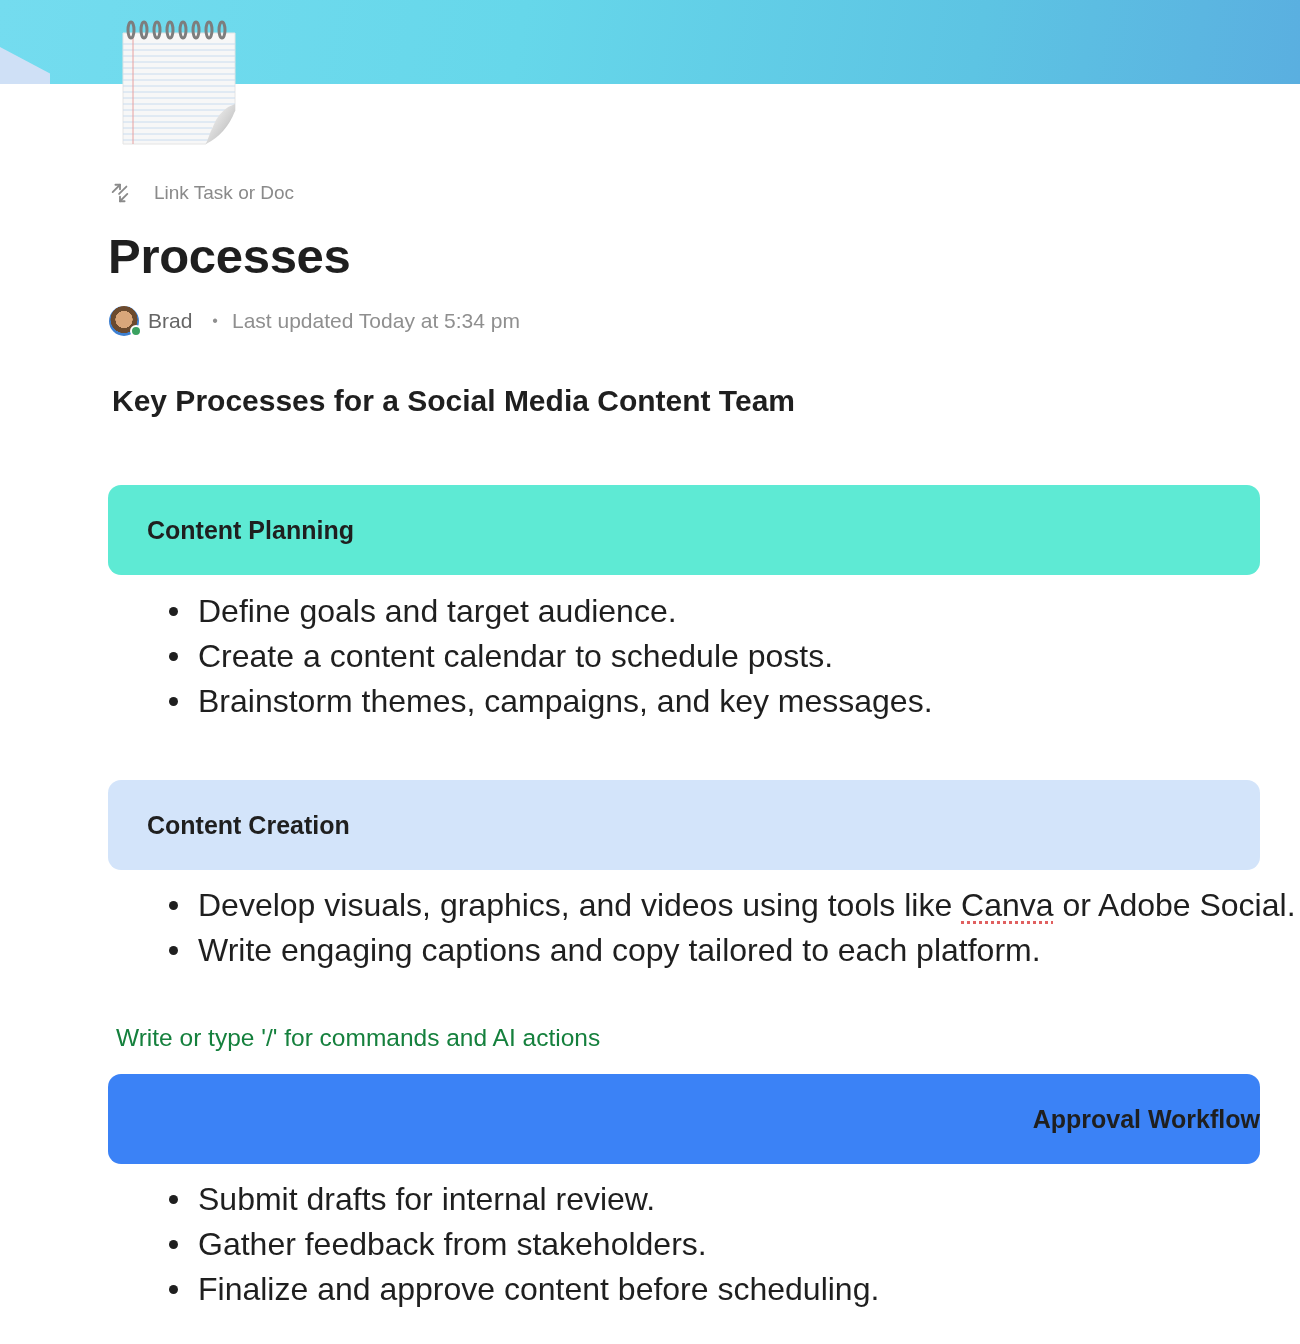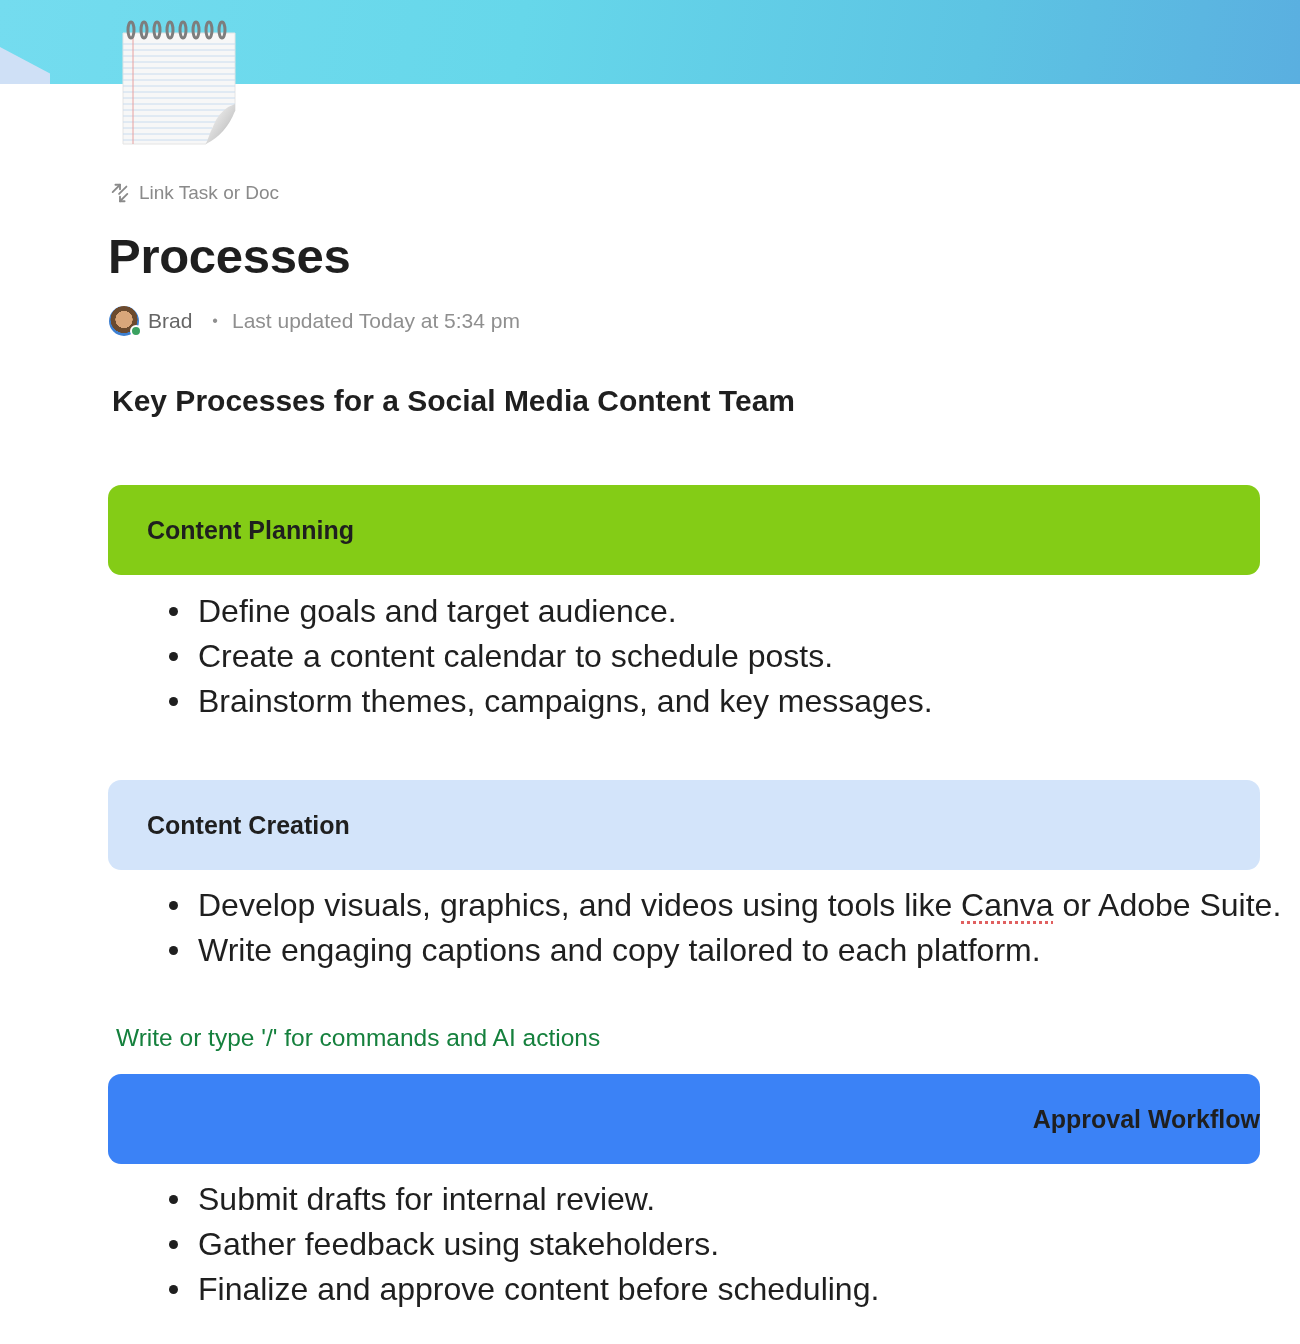--- a/index.html
+++ b/index.html
@@ -22,7 +22,7 @@
 
   .link-row {
     position: absolute; left: 109px; top: 181px; height: 24px;
-    display: flex; align-items: center; gap: 8px;
+    display: flex; align-items: center; gap: 23px;
     color: #8a8a8a; font-size: 19px; cursor: pointer;
   }
   .link-row svg { width: 22px; height: 22px; }

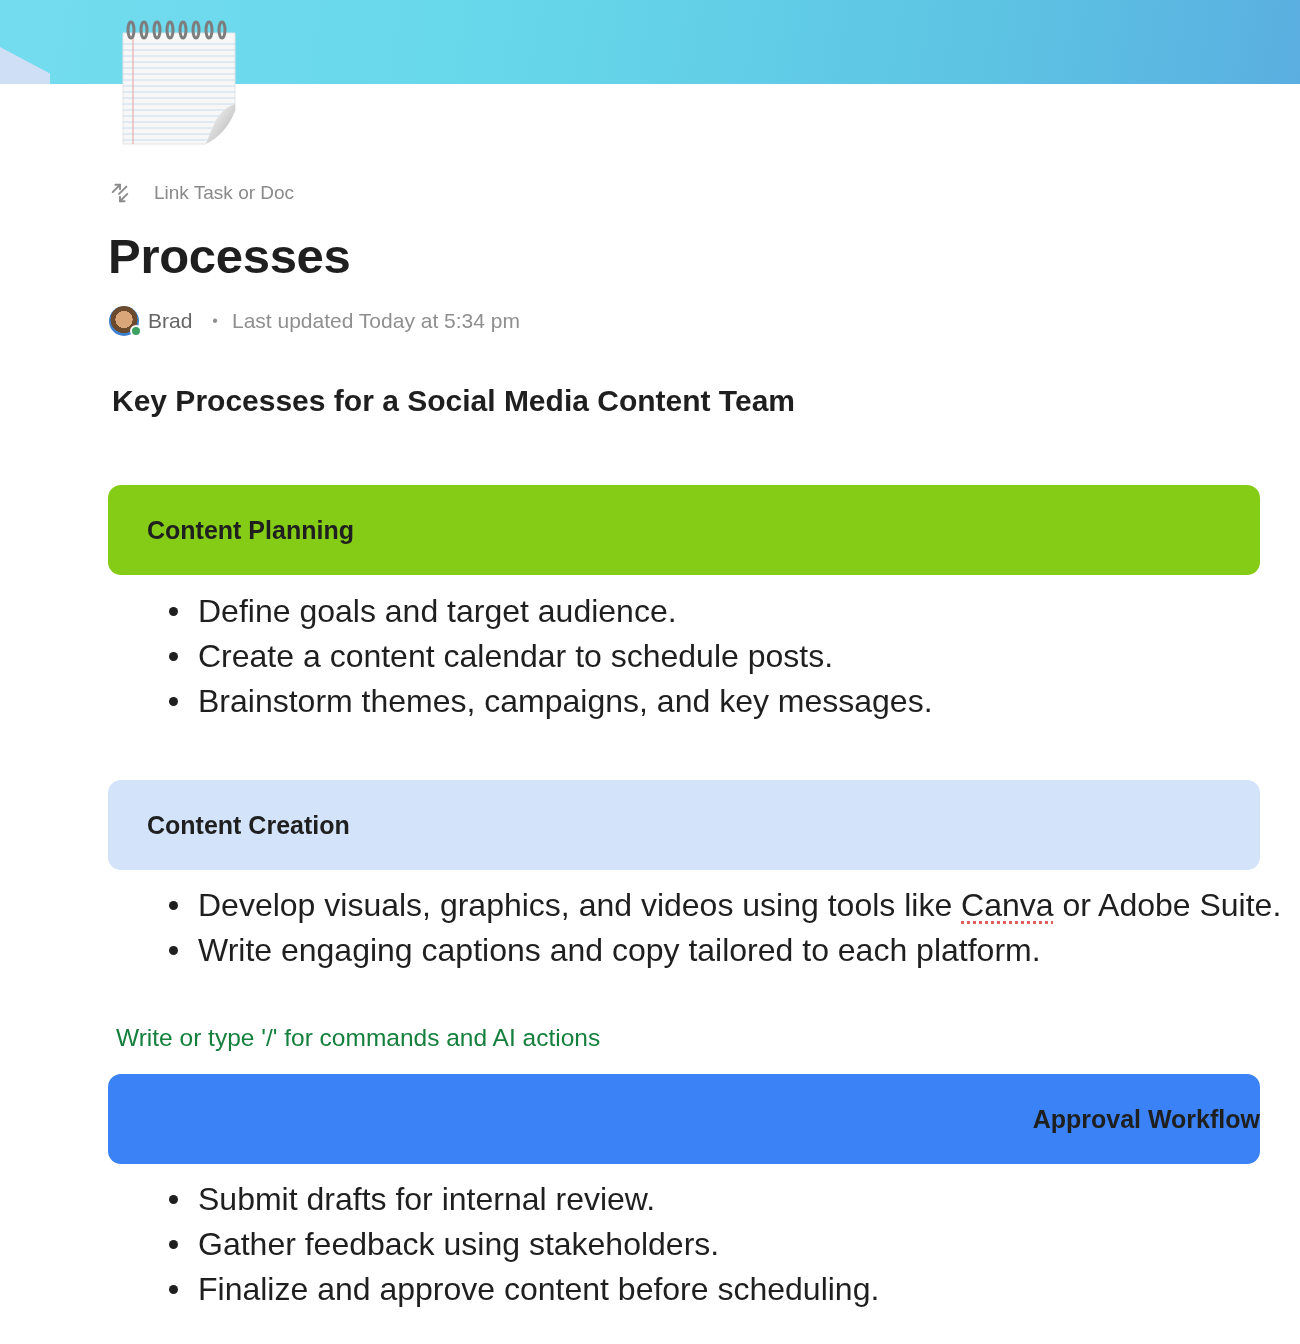--- a/index.html
+++ b/index.html
@@ -58,7 +58,7 @@
     border-radius: 13px; display: flex; align-items: center; padding-left: 39px;
     font-size: 25px; font-weight: 700; color: #1f1f1f;
   }
-  .h-planning { top: 485px; background: #84cc16; }
+  .h-planning { top: 485px; background: #5eead4; }
   .h-creation { top: 780px; background: #d3e4fa; }
   .h-approval { top: 1074px; background: #3b82f6; justify-content: flex-end; }
 

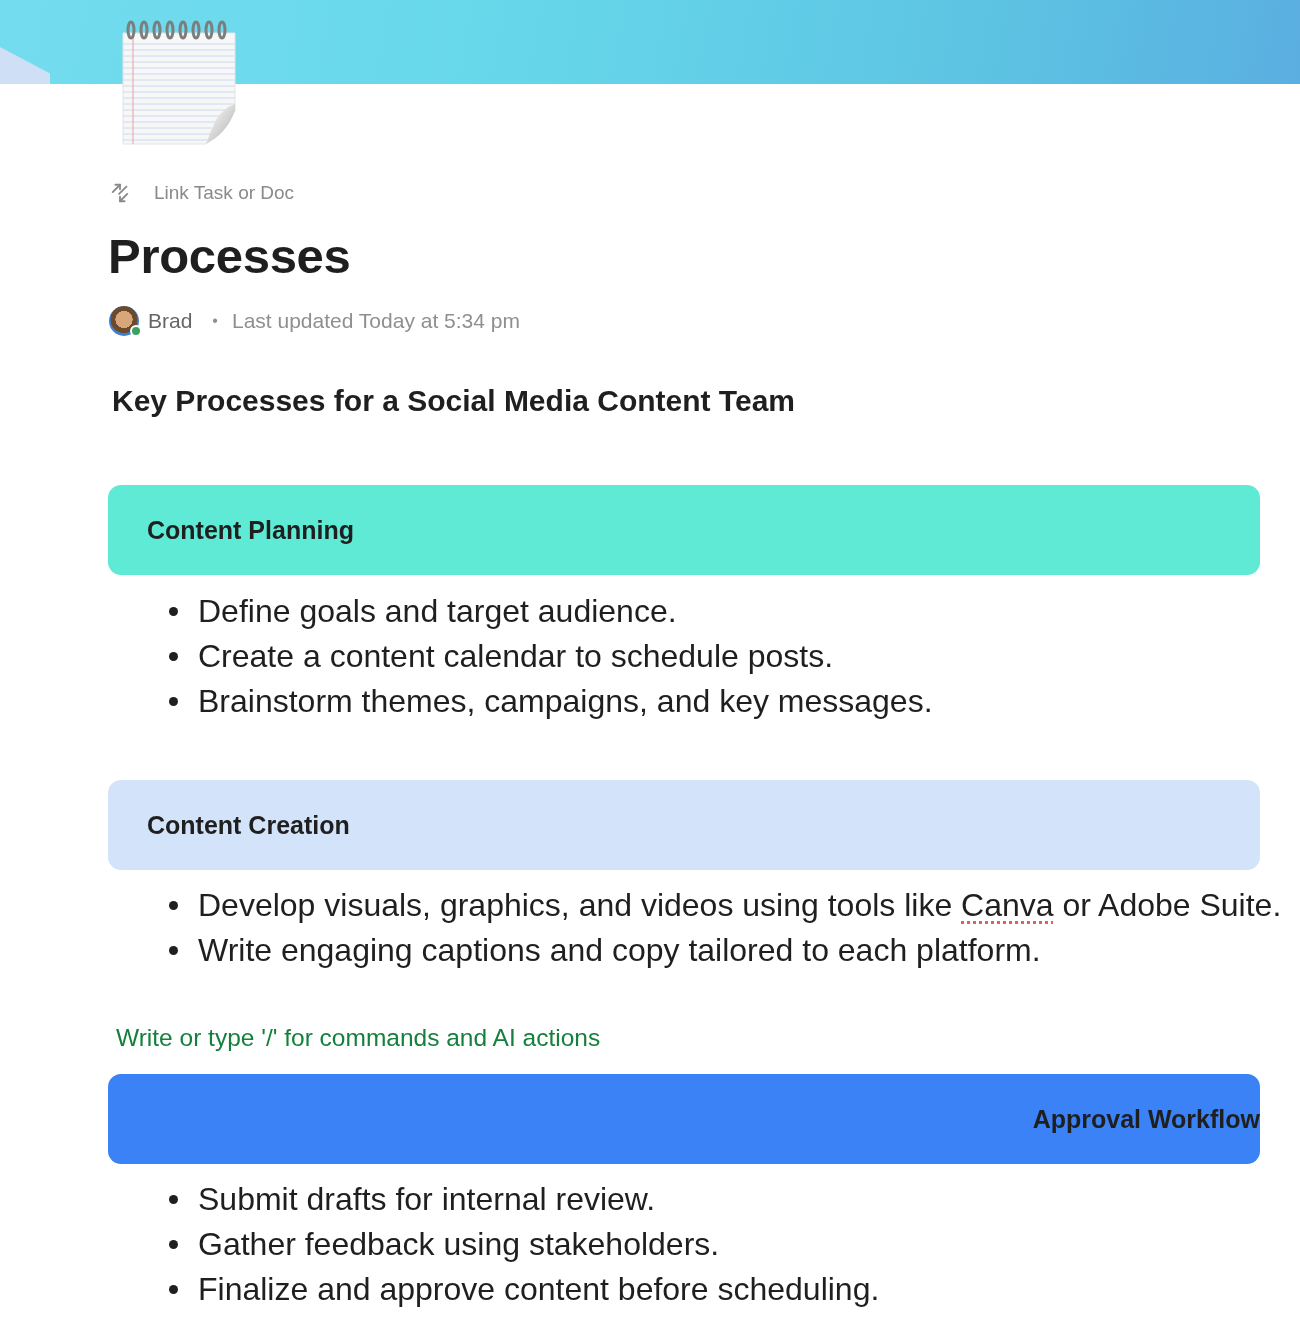--- a/index.html
+++ b/index.html
@@ -183,7 +183,7 @@
 <ul class="bullets b-creation">
   <li>
       <span class="b"></span>
-      <span><span>Develop visuals, graphics, and videos using tools like </span><span class="spell">Canva</span><span> or Adobe Suite.</span></span>
+      <span><span>Develop visuals, graphics, and videos using tools like </span><span class="spell">Canva</span><span> or Adobe Social.</span></span>
     </li>
   <li>
       <span class="b"></span>

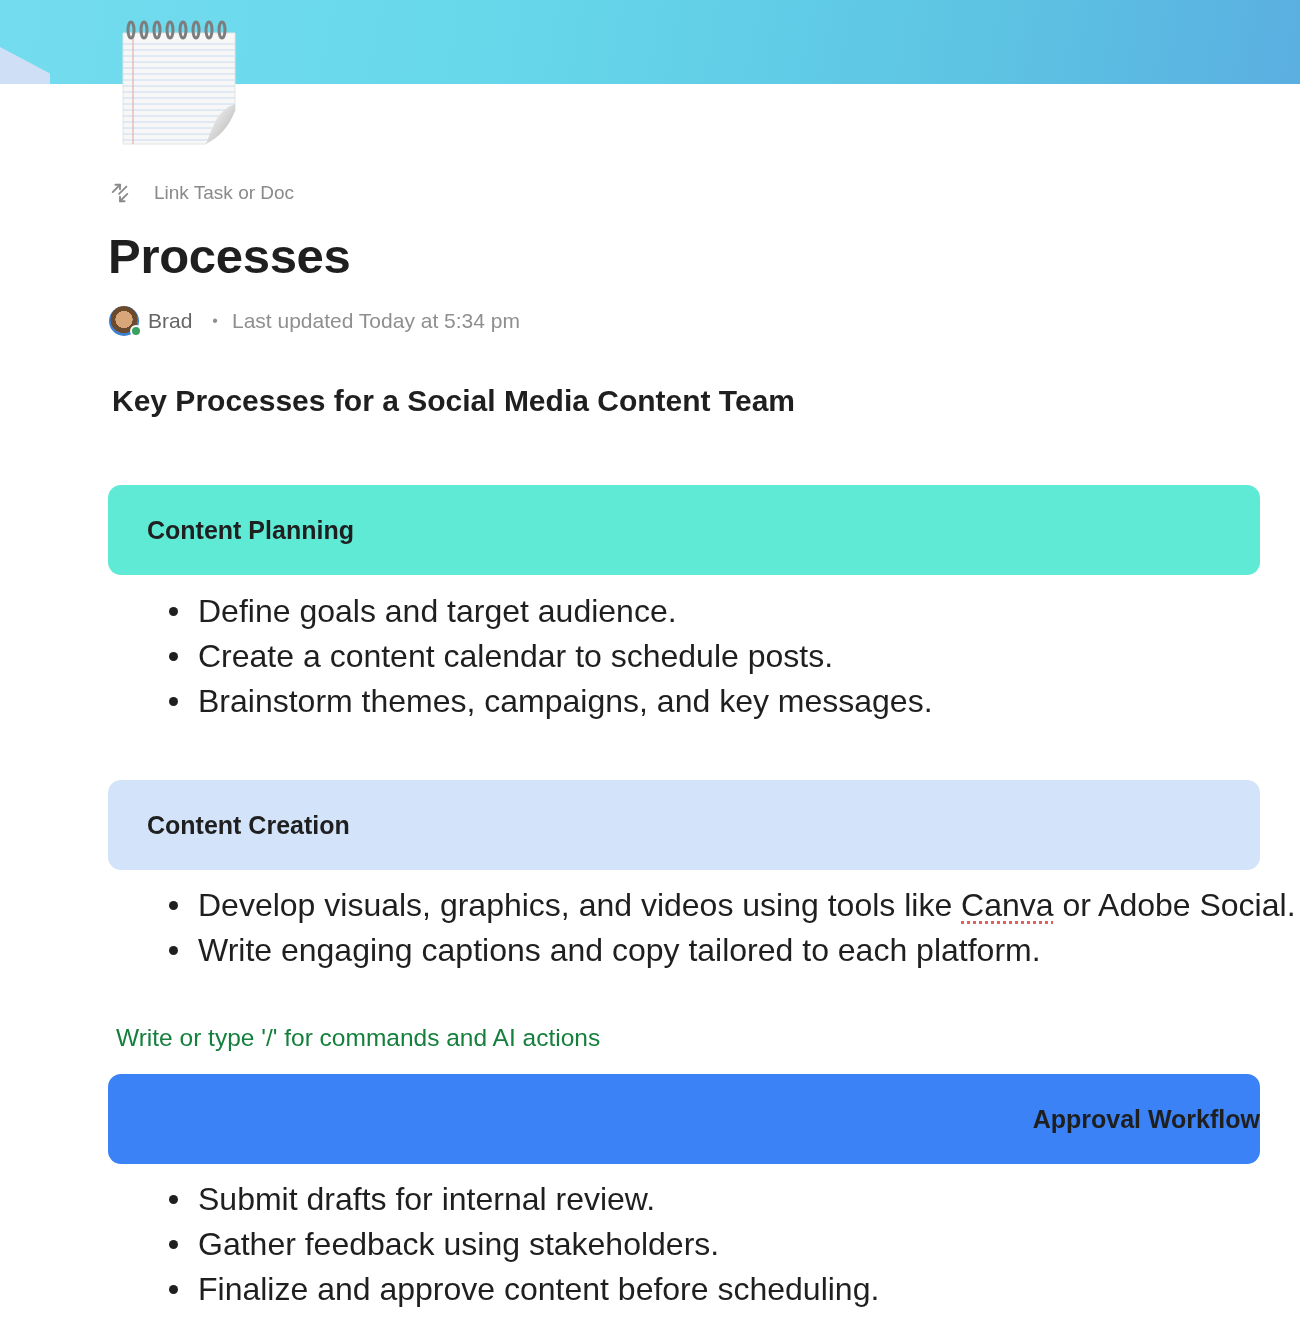--- a/index.html
+++ b/index.html
@@ -203,7 +203,7 @@
     </li>
   <li>
       <span class="b"></span>
-      <span>Gather feedback using stakeholders.</span>
+      <span>Gather feedback from stakeholders.</span>
     </li>
   <li>
       <span class="b"></span>

